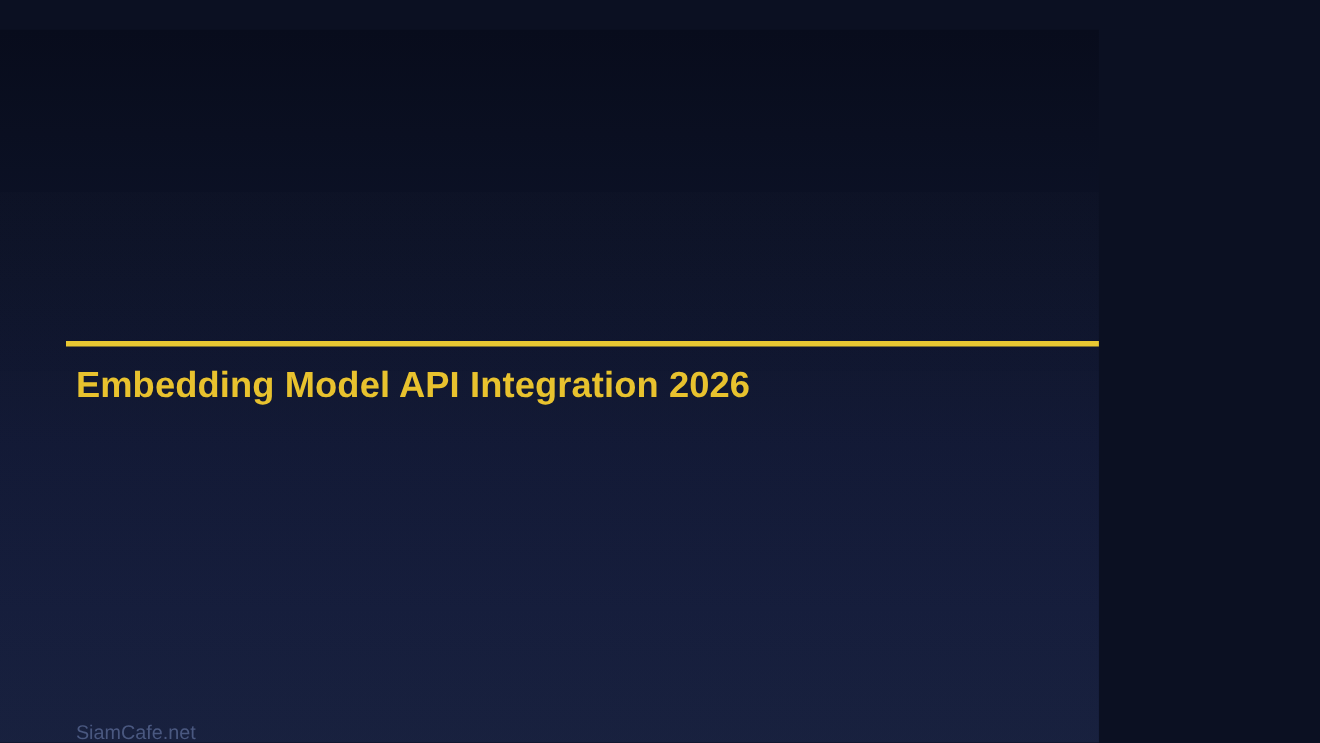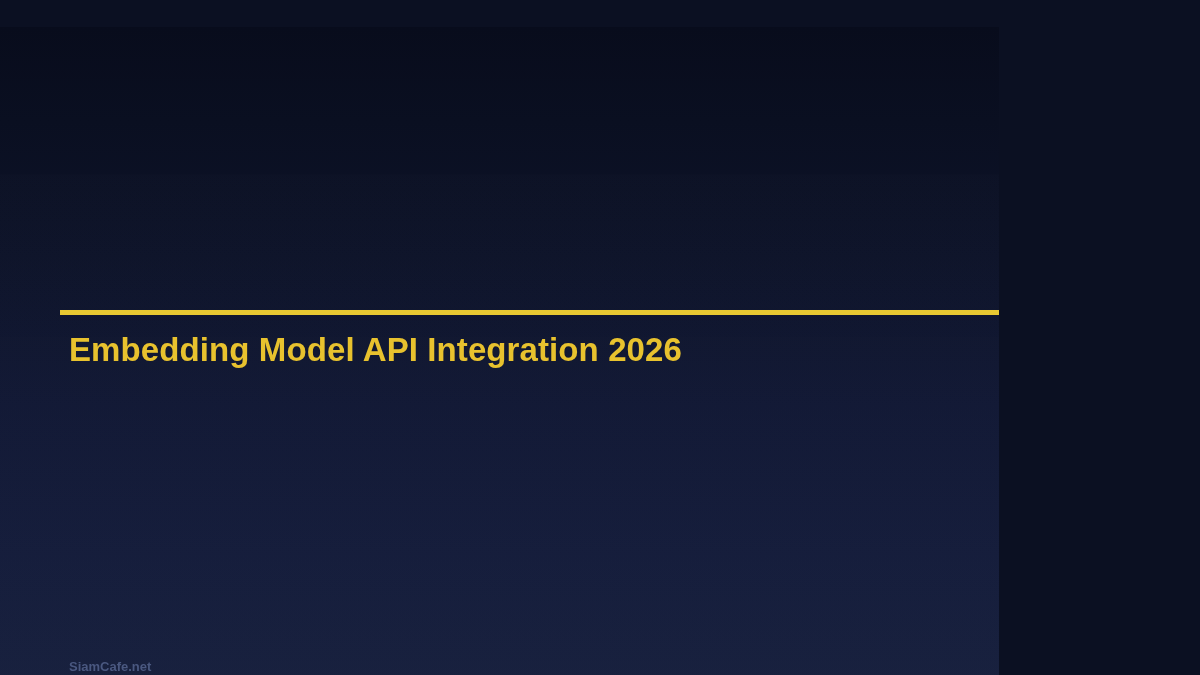--- a/index.html
+++ b/index.html
@@ -94,9 +94,9 @@
   }
 
   .footer-brand {
-    font-size: 13px;
+    font-size: 18px;
     line-height: 1;
-    font-weight: bold;
+    font-weight: normal;
     color: #4a5880;
     white-space: nowrap;
   }

